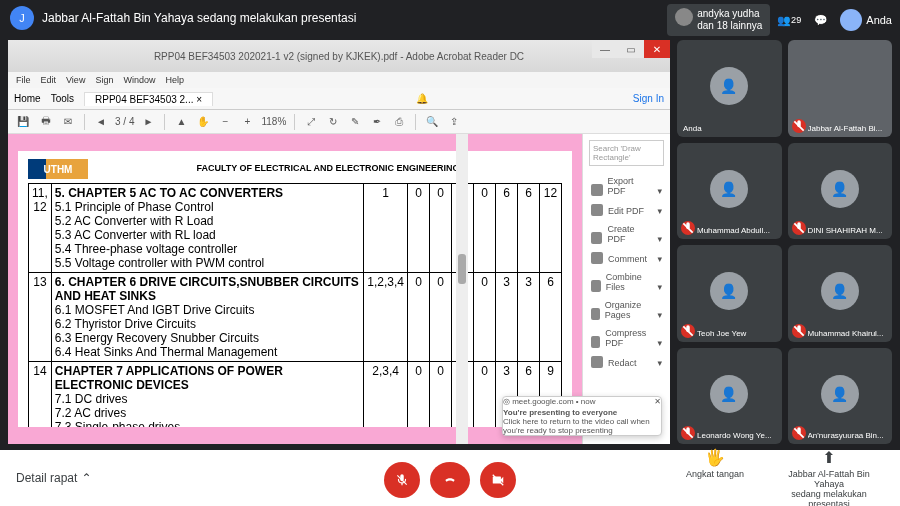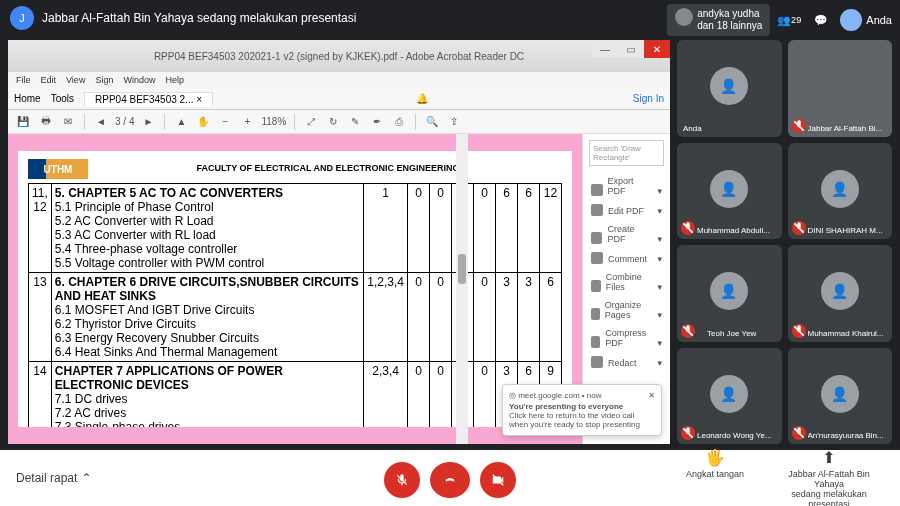--- a/index.html
+++ b/index.html
@@ -277,7 +277,7 @@
           <line x1="4" y1="4" x2="20" y2="20" stroke="#fff" stroke-width="3"></line>
         </svg>
       </div>
-      <div class="tname" style="left:30px">Teoh Joe Yew</div>
+      <div class="tname" style="left:20px">Teoh Joe Yew</div>
     </div>
     <div class="tile">
       <div class="tavatar">👤</div>

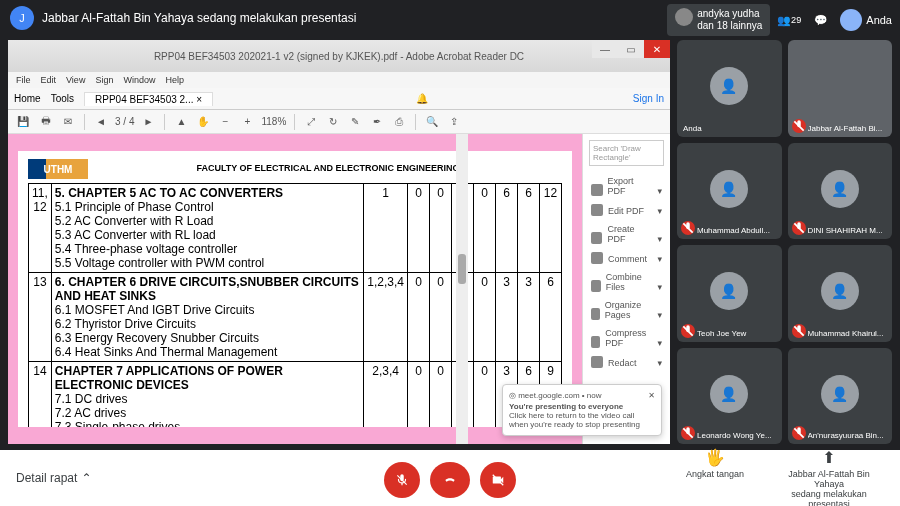--- a/index.html
+++ b/index.html
@@ -34,7 +34,7 @@
 .acro-side .search{border:1px solid #ccc;padding:3px;font-size:8px;color:#999;margin-bottom:6px}
 .acro-side .tool-item{display:flex;align-items:flex-end;gap:5px;padding:4px 2px;font-size:9px}
 .acro-side .tico2{width:12px;height:12px;background:#888;border-radius:2px}
-.notif{position:absolute;right:8px;bottom:8px;width:160px;background:#fff;border:1px solid #ccc;border-radius:4px;padding:6px;font-size:8px;color:#555;box-shadow:0 2px 6px rgba(0,0,0,.2)}
+.notif{position:absolute;right:8px;bottom:8px;width:160px;background:#fff;border:1px solid #ccc;border-radius:4px;padding:0;font-size:8px;color:#555;box-shadow:0 2px 6px rgba(0,0,0,.2)}
 .tiles{position:absolute;right:8px;top:40px;width:215px;bottom:62px;display:grid;grid-template-columns:1fr 1fr;gap:6px;overflow:hidden}
 .tile{background:#3c4043;border-radius:6px;position:relative;display:flex;flex-direction:column;align-items:center;justify-content:center;color:#fff;font-size:9px}
 .tile .tavatar{width:38px;height:38px;border-radius:50%;background:#9aa0a6;margin-bottom:4px;display:flex;align-items:center;justify-content:center;font-size:14px;overflow:hidden}

